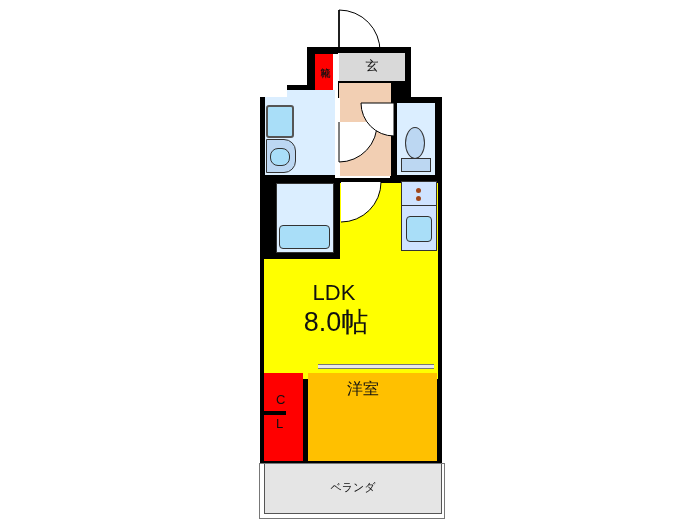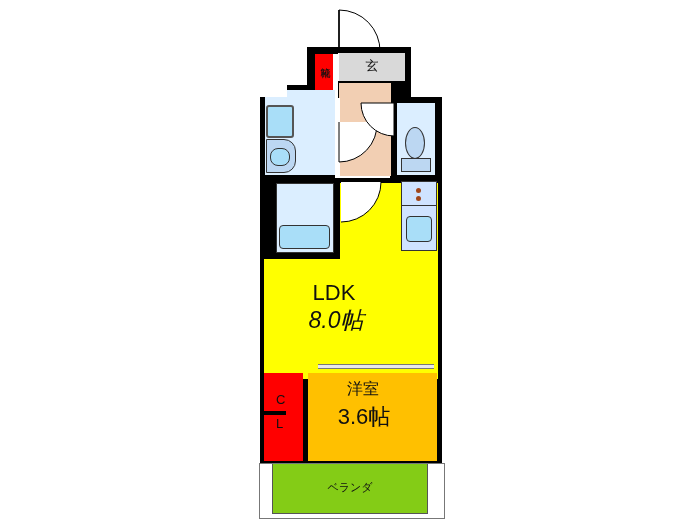--- a/index.html
+++ b/index.html
@@ -59,7 +59,7 @@
 
   <div class="abs" style="left:264px;top:183px;width:174px;height:196px;background:#ffff00;">
     <span class="label" style="left:40px;top:98px;width:60px;font-size:22px;">LDK</span>
-    <span class="label" style="left:32px;top:125px;width:80px;font-size:23px;font-style:italic;">8.0帖</span>
+    <span class="label" style="left:32px;top:125px;width:80px;font-size:27px;">8.0帖</span>
   </div>
 
   <div class="abs wall" style="left:264px;top:181px;width:76px;height:78px;"></div>

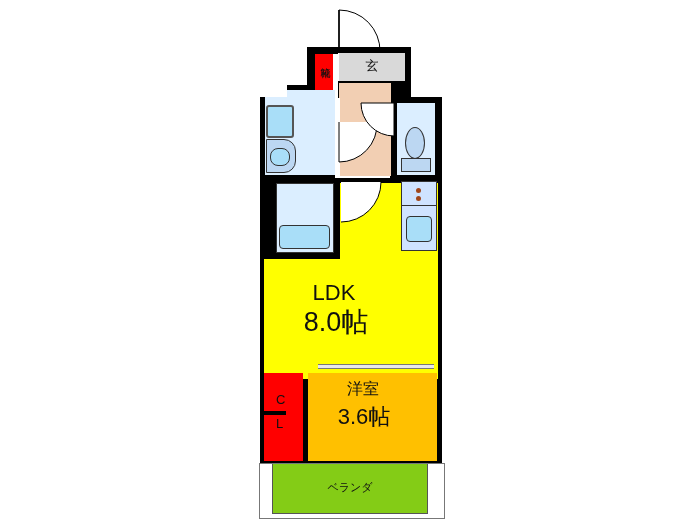--- a/index.html
+++ b/index.html
@@ -87,7 +87,6 @@
 
   <div class="abs" style="left:308px;top:373px;width:129px;height:88px;background:#ffc000;">
     <span class="label" style="left:20px;top:8px;width:70px;font-size:16px;">洋室</span>
-    <span class="label" style="left:14px;top:32px;width:84px;font-size:22px;">3.6帖</span>
   </div>
 
   <div class="abs" style="left:259px;top:463px;width:186px;height:56px;background:#fff;border:1px solid #777;">

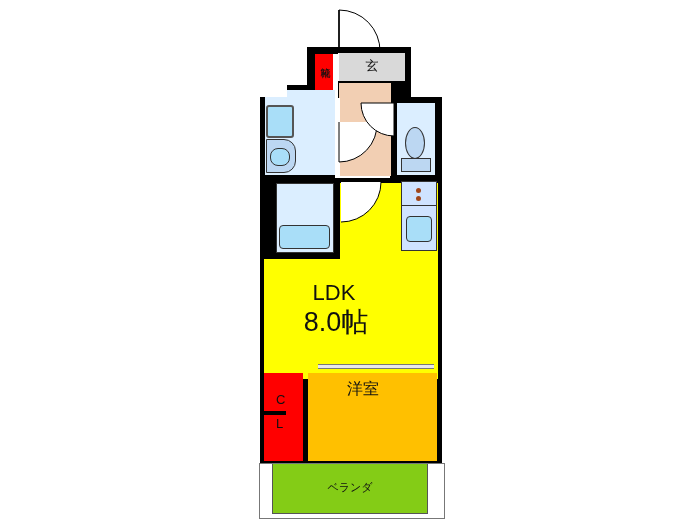--- a/index.html
+++ b/index.html
@@ -90,7 +90,7 @@
   </div>
 
   <div class="abs" style="left:259px;top:463px;width:186px;height:56px;background:#fff;border:1px solid #777;">
-    <div class="abs" style="left:12px;top:0;width:156px;height:50px;background:#84cc16;border:1px solid #555;border-top:none;">
+    <div class="abs" style="left:4px;top:0;width:178px;height:50px;background:#e5e5e5;border:1px solid #555;border-top:none;">
       <span class="label" style="left:0;right:0;top:18px;font-size:11px;">ベランダ</span>
     </div>
   </div>

